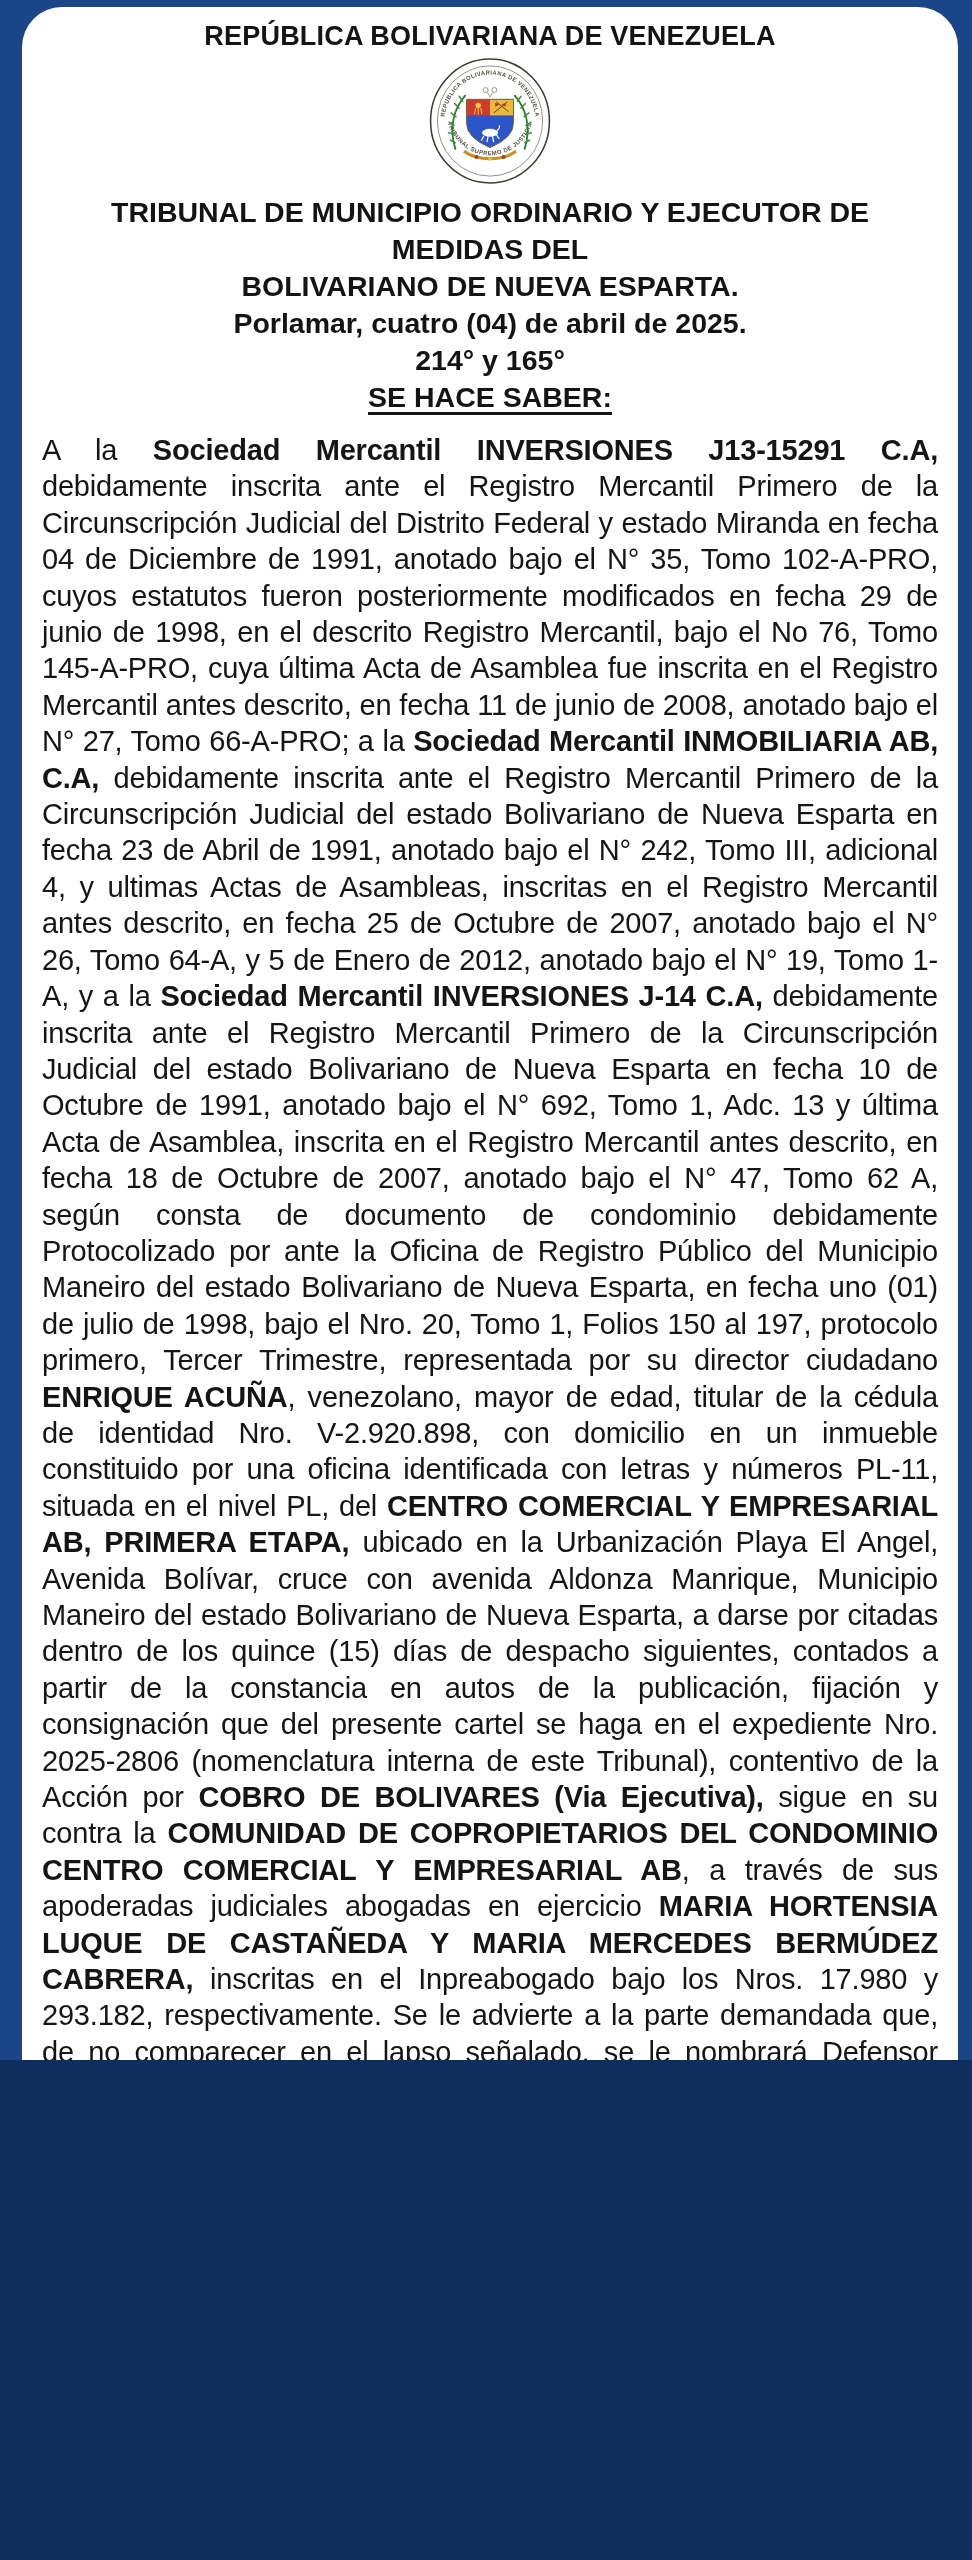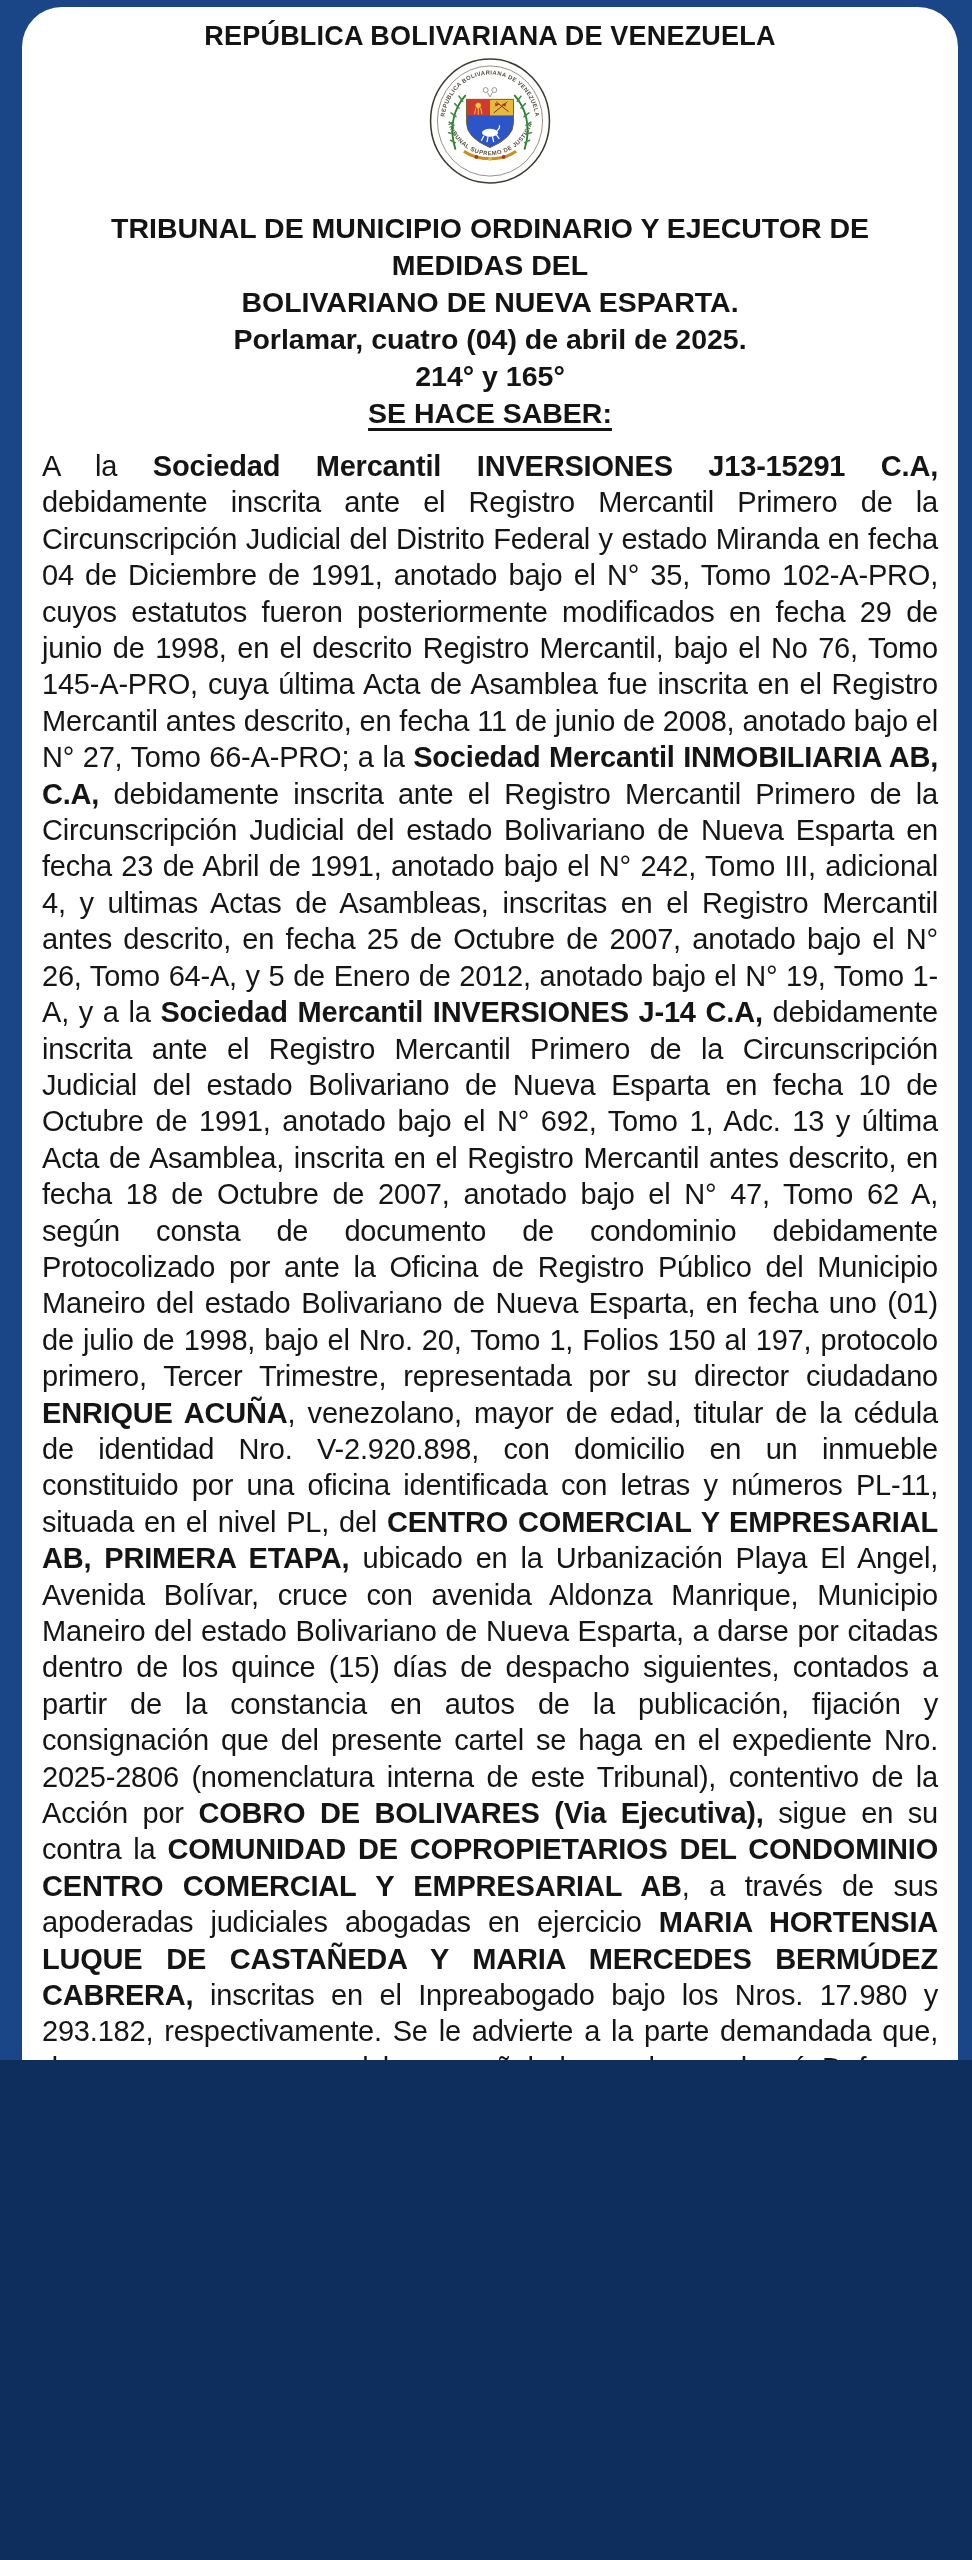--- a/index.html
+++ b/index.html
@@ -8,7 +8,7 @@
   .inner{position:relative;width:100%;height:100%;}
   .republic-title{margin-top:14px;text-align:center;font-size:27px;font-weight:bold;color:#141414;letter-spacing:.2px;}
   .seal{display:block;margin:4px auto 0 auto;width:124px;height:130px;}
-  .tribunal-heading{margin:24px auto 0 auto;width:880px;text-align:center;font-size:28.5px;font-weight:bold;color:#141414;line-height:37px;}
+  .tribunal-heading{margin:8px auto 0 auto;width:880px;text-align:center;font-size:28.5px;font-weight:bold;color:#141414;line-height:37px;}
   .hline{text-align:center;font-size:28.5px;font-weight:bold;color:#141414;line-height:37px;}
   .underlined{text-decoration:underline;text-decoration-thickness:2.5px;text-underline-offset:5px;}
   .body-text{margin:16px 20px 0 20px;font-size:29px;line-height:36.4px;color:#151515;text-align:justify;letter-spacing:-0.2px;}

